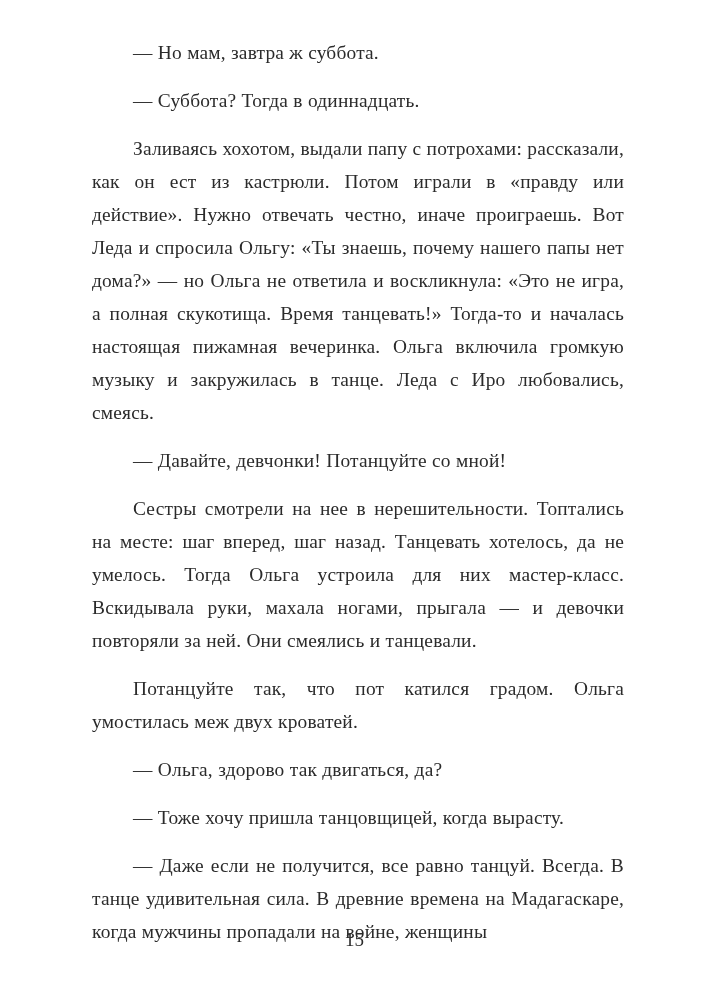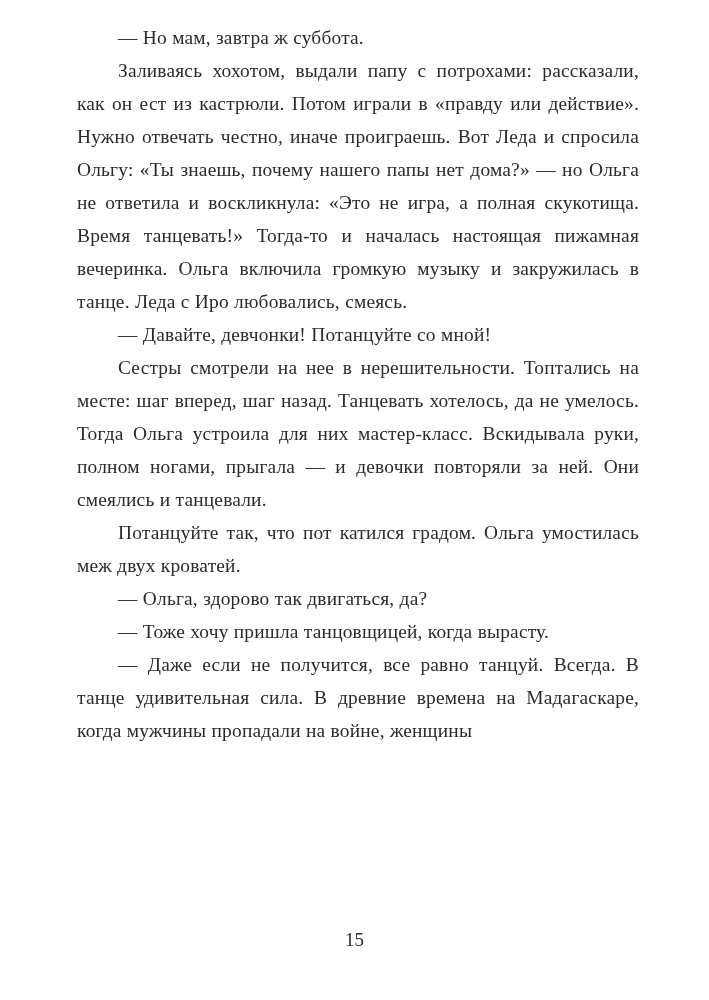--- a/index.html
+++ b/index.html
@@ -35,7 +35,7 @@
   }
 
   p.para {
-    margin: 0;
+    margin: 15px;
     font-size: 19.4px;
     line-height: 33px;
     text-align: justify;

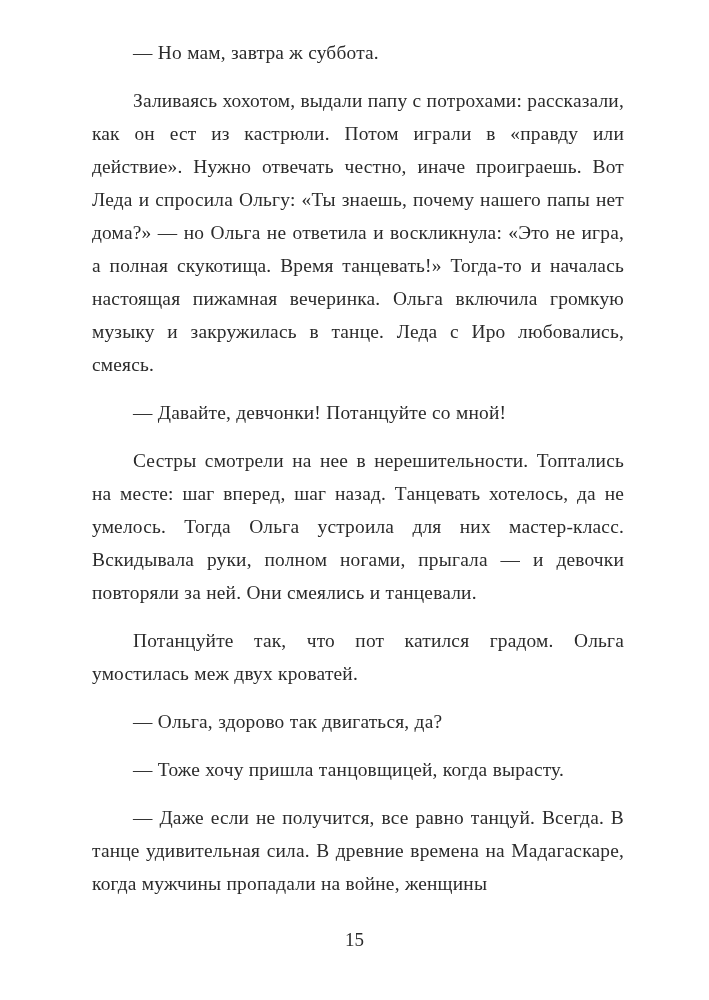--- a/index.html
+++ b/index.html
@@ -77,6 +77,7 @@
 
     <p class="para dialogue">— Но мам, завтра ж суббота.</p>
 
+    <p class="para dialogue">— Суббота? Тогда в одиннадцать.</p>
 
 
     <p class="para indent">Заливаясь хохотом, выдали папу с потрохами: рассказали, как он ест из кастрюли. Потом играли в «правду или действие». Нужно отвечать честно, иначе проиграешь. Вот Леда и спросила Ольгу: «Ты знаешь, почему нашего папы нет дома?» — но Ольга не ответила и воскликнула: «Это не игра, а полная скукотища. Время танцевать!» Тогда-то и началась настоящая пижамная вечеринка. Ольга включила громкую музыку и закружилась в танце. Леда с Иро любовались, смеясь.</p>

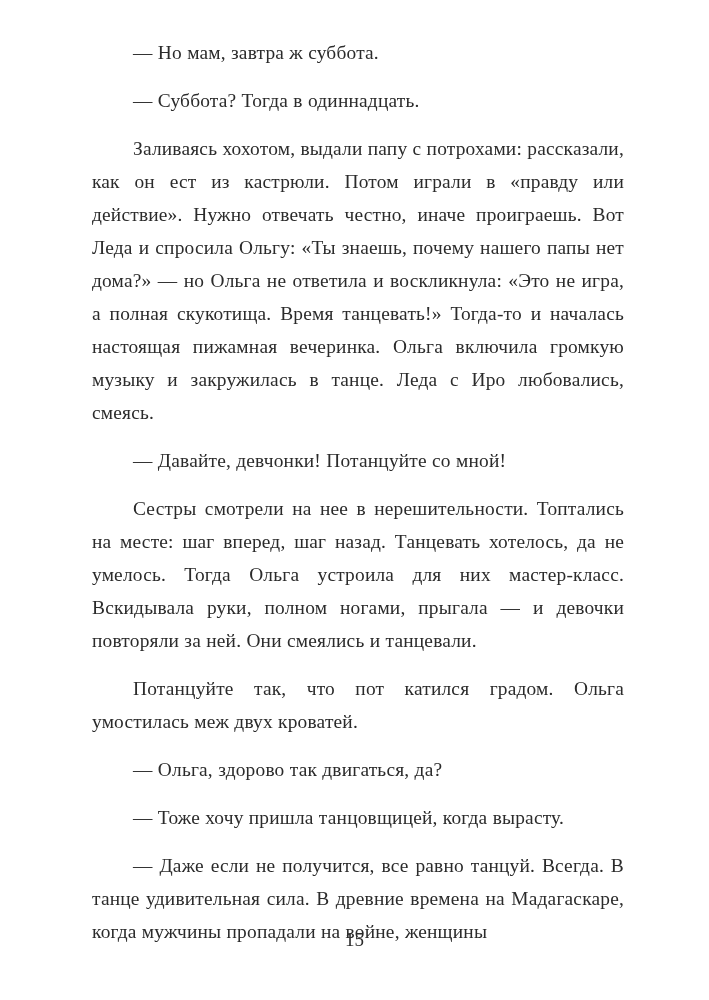--- a/index.html
+++ b/index.html
@@ -84,7 +84,7 @@
 
     <p class="para dialogue">— Давайте, девчонки! Потанцуйте со мной!</p>
 
-    <p class="para indent">Сестры смотрели на нее в нерешительности. Топтались на месте: шаг вперед, шаг назад. Танцевать хотелось, да не умелось. Тогда Ольга устроила для них мастер-класс. Вскидывала руки, полном ногами, прыгала — и девочки повторяли за ней. Они смеялись и танцевали.</p>
+    <p class="para indent">Сестры смотрели на нее в нерешительности. Топтались на месте: шаг вперед, шаг назад. Танцевать хотелось, да не умелось. Тогда Ольга устроила для них мастер-класс. Вскидывала руки, махала ногами, прыгала — и девочки повторяли за ней. Они смеялись и танцевали.</p>
 
     <p class="para indent">Потанцуйте так, что пот катился градом. Ольга умостилась меж двух кроватей.</p>
 

